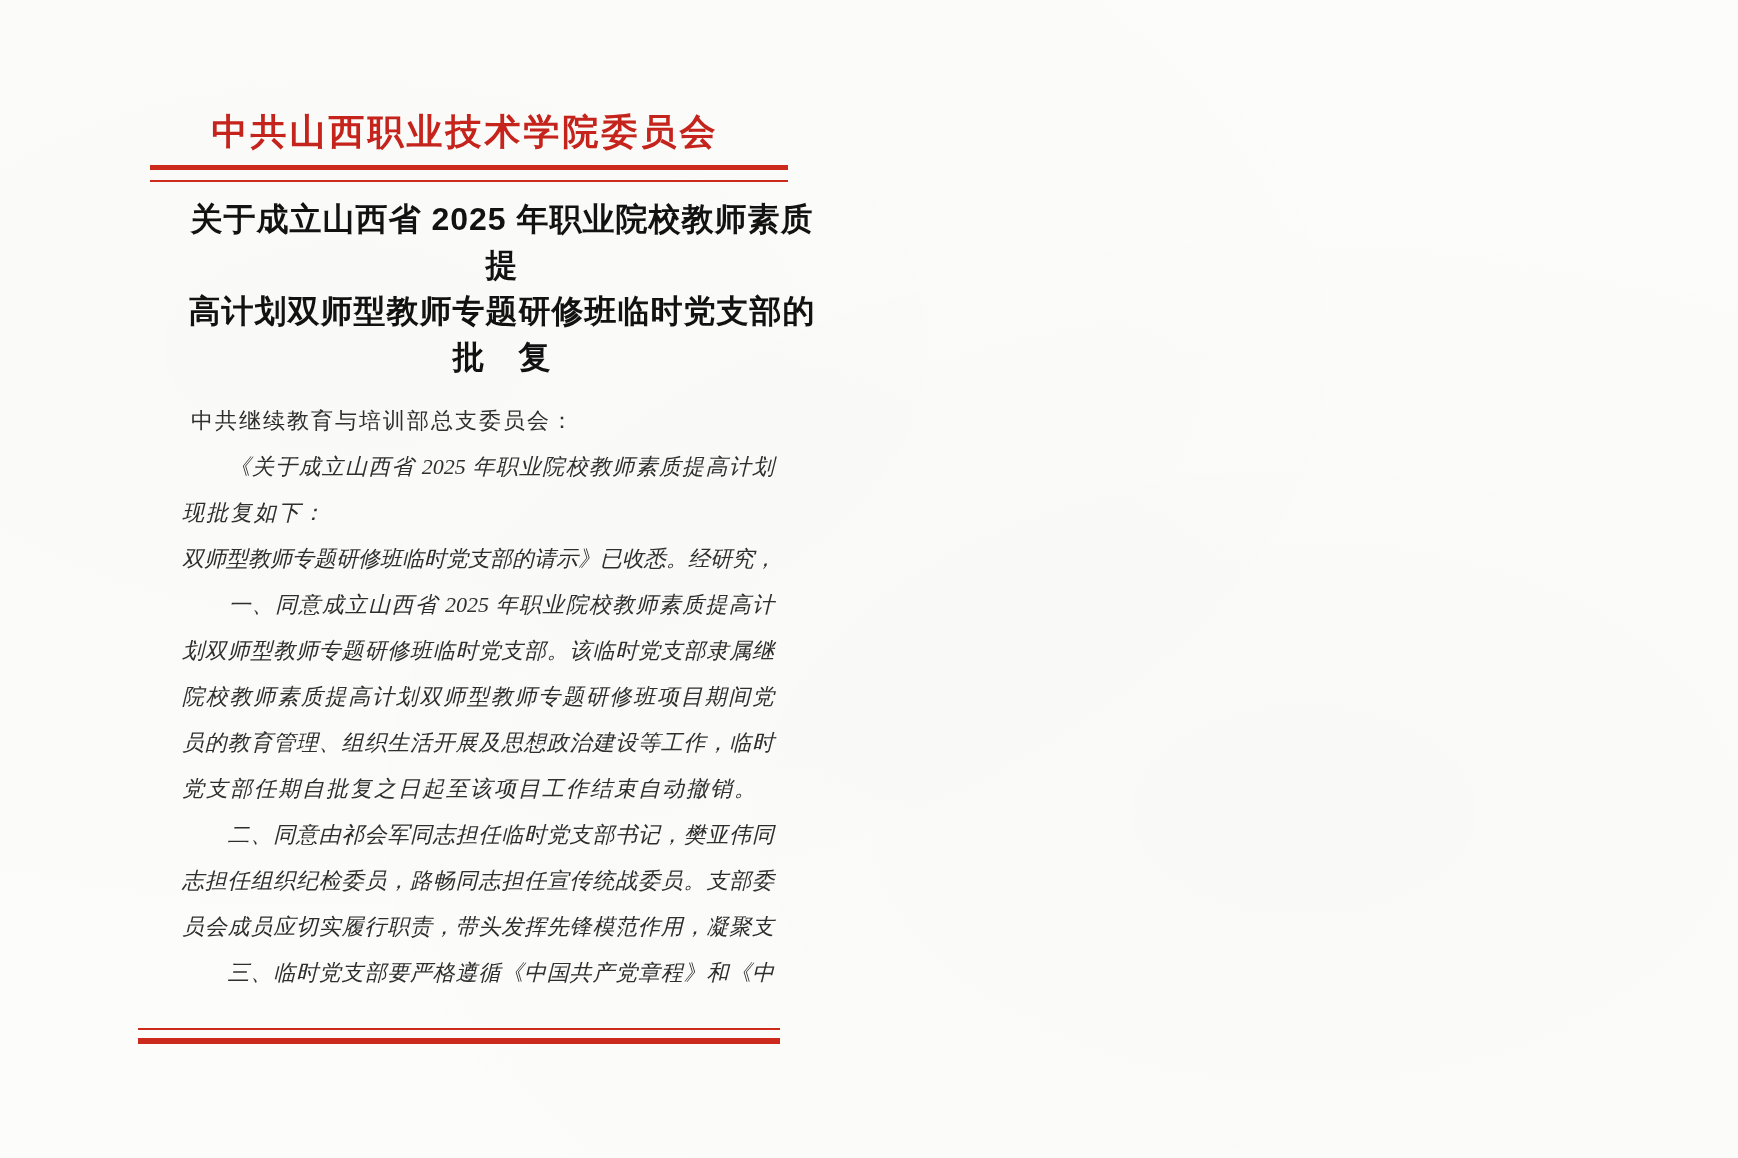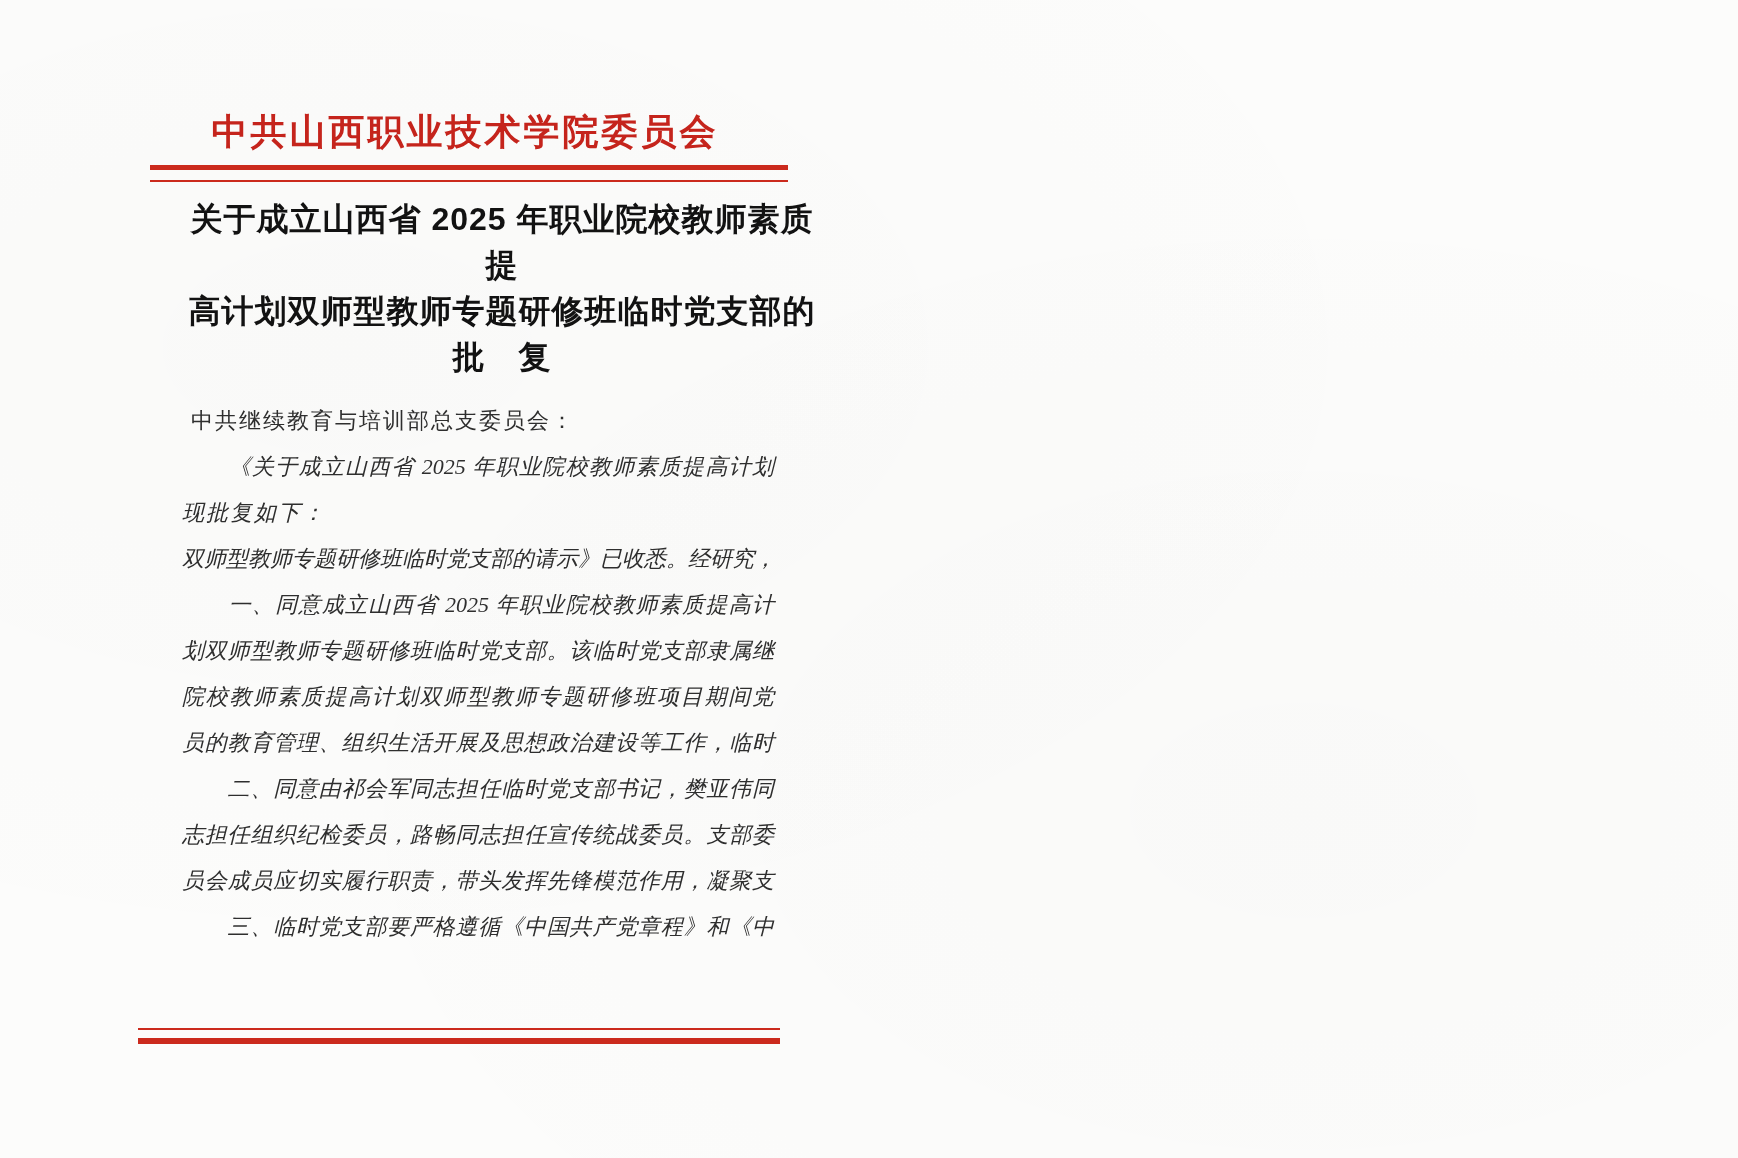--- a/index.html
+++ b/index.html
@@ -96,6 +96,7 @@
         <div class="line">划双师型教师专题研修班临时党支部。该临时党支部隶属继</div>
         <div class="line">院校教师素质提高计划双师型教师专题研修班项目期间党</div>
         <div class="line">员的教育管理、组织生活开展及思想政治建设等工作，临时</div>
+        <div class="line end">党支部任期自批复之日起至该项目工作结束自动撤销。</div>
         <div class="line">　　二、同意由祁会军同志担任临时党支部书记，樊亚伟同</div>
         <div class="line">志担任组织纪检委员，路畅同志担任宣传统战委员。支部委</div>
         <div class="line">员会成员应切实履行职责，带头发挥先锋模范作用，凝聚支</div>

